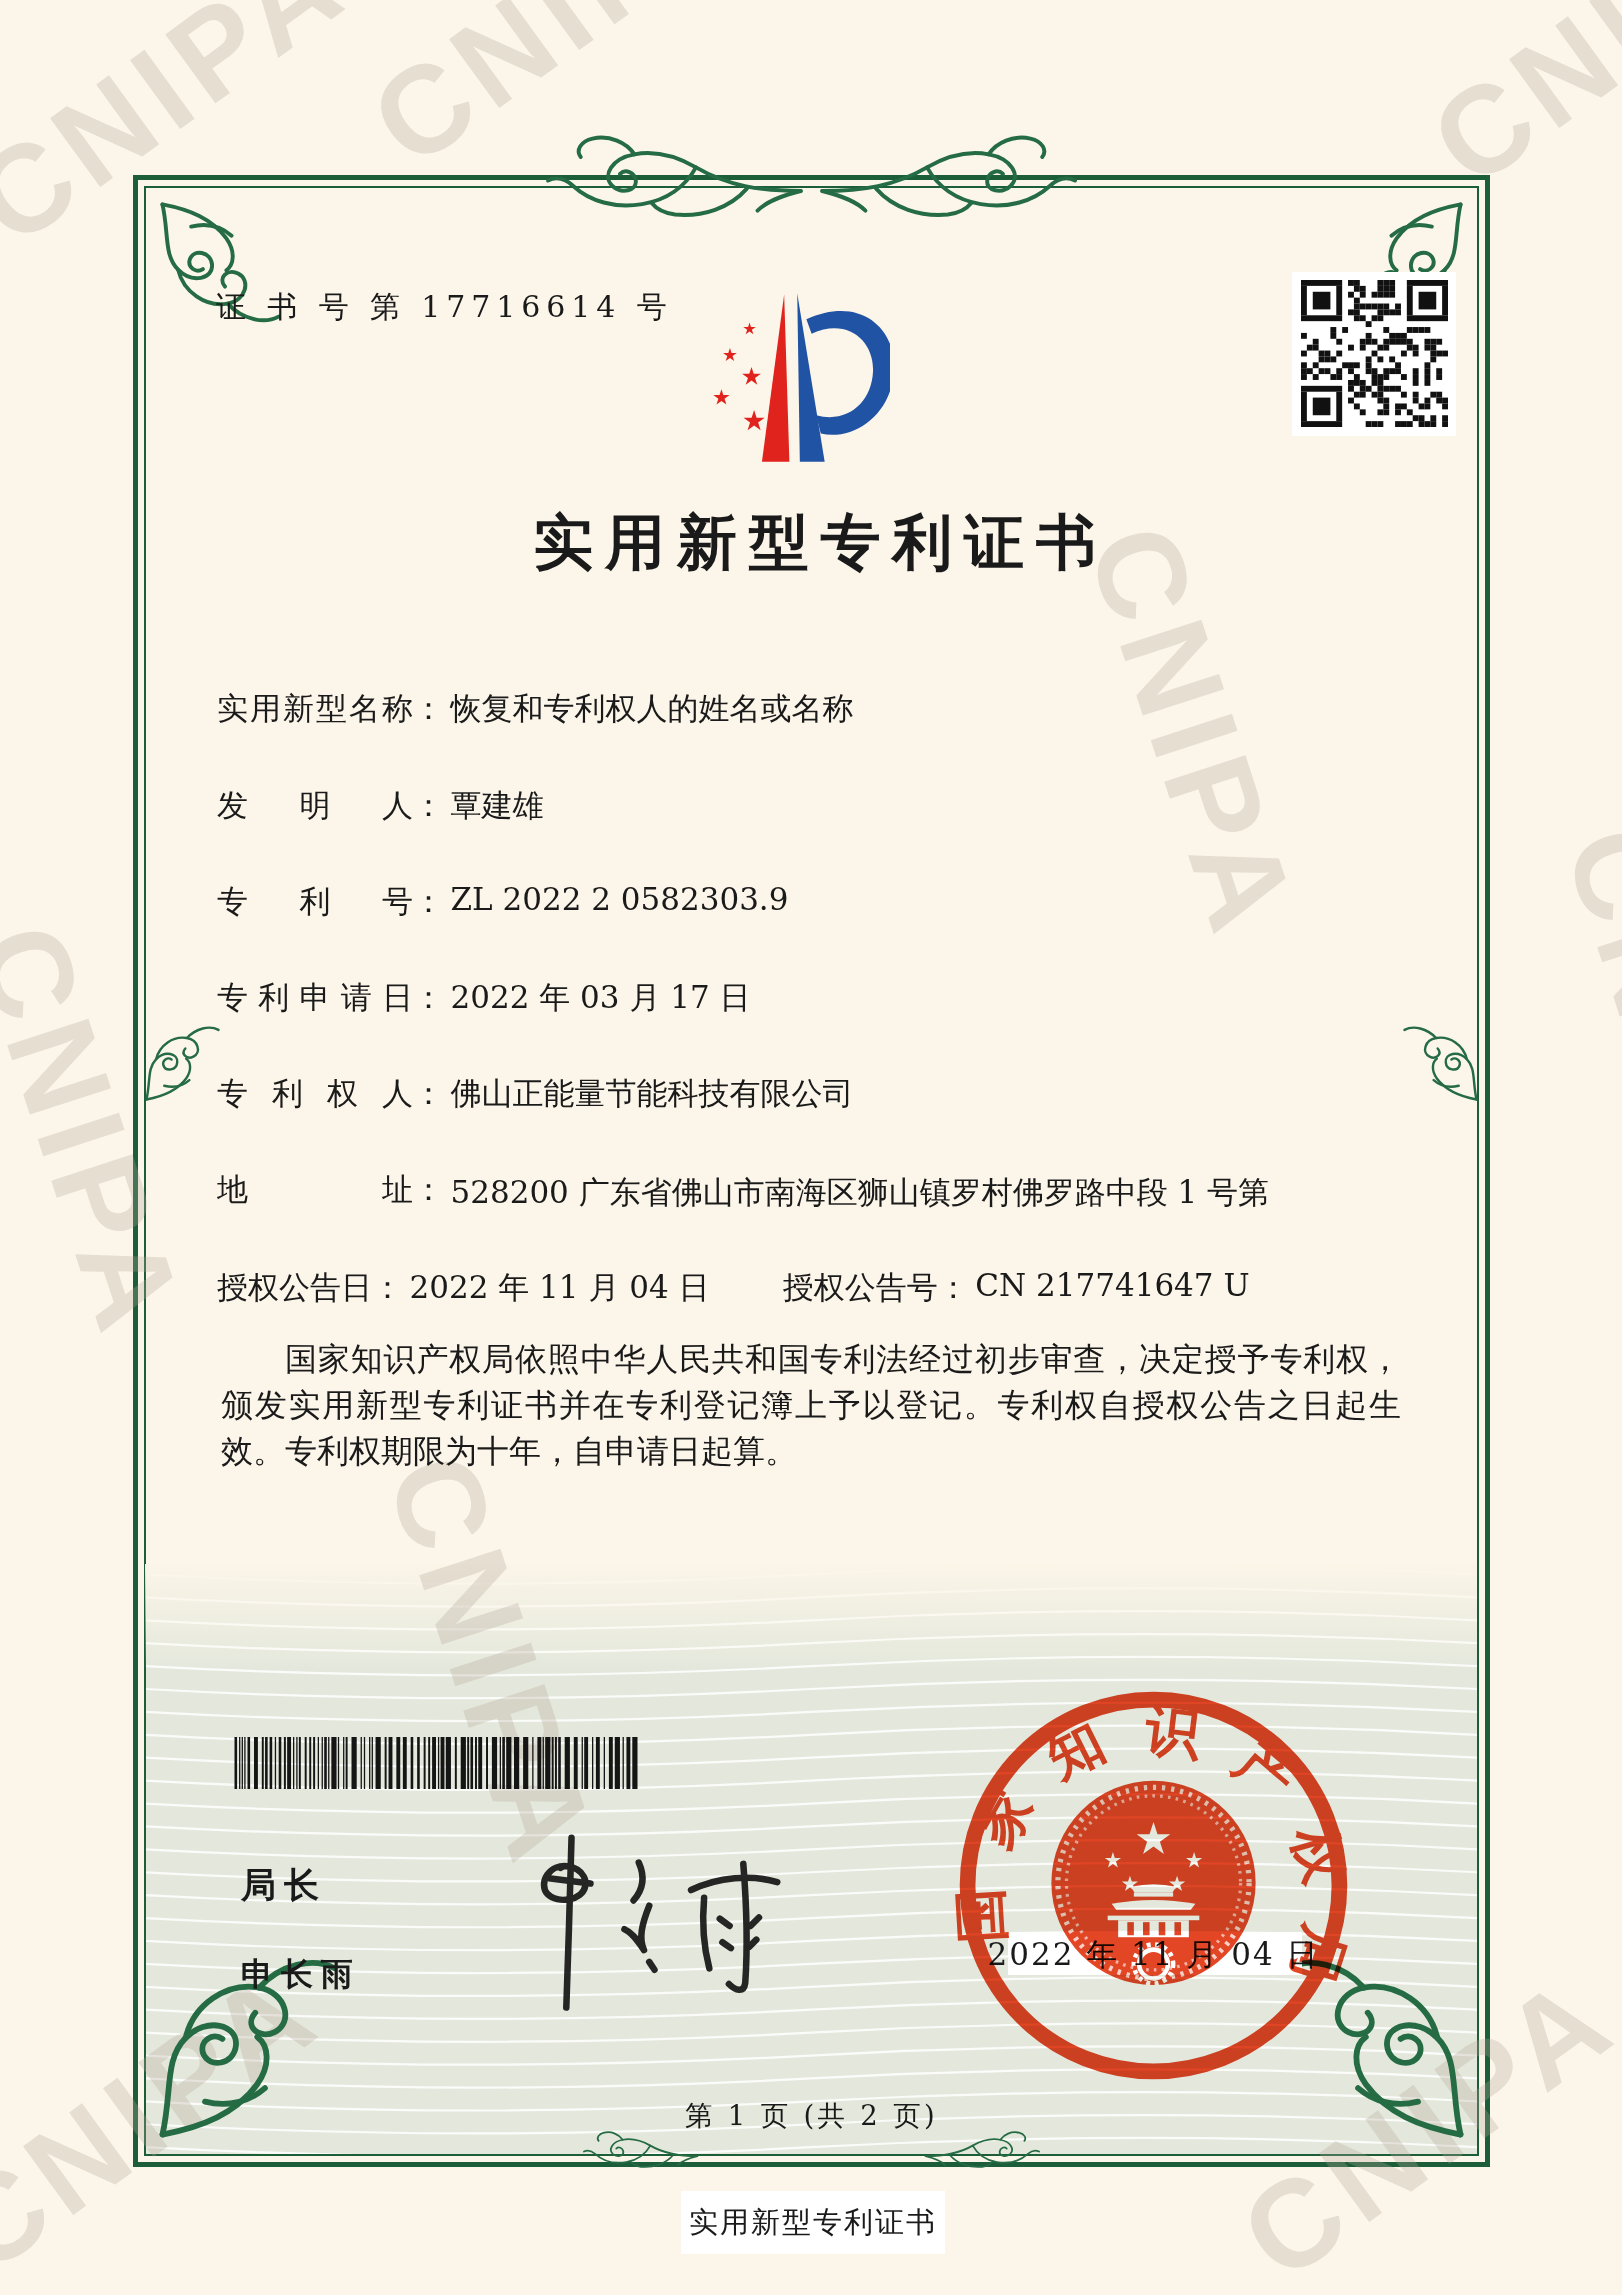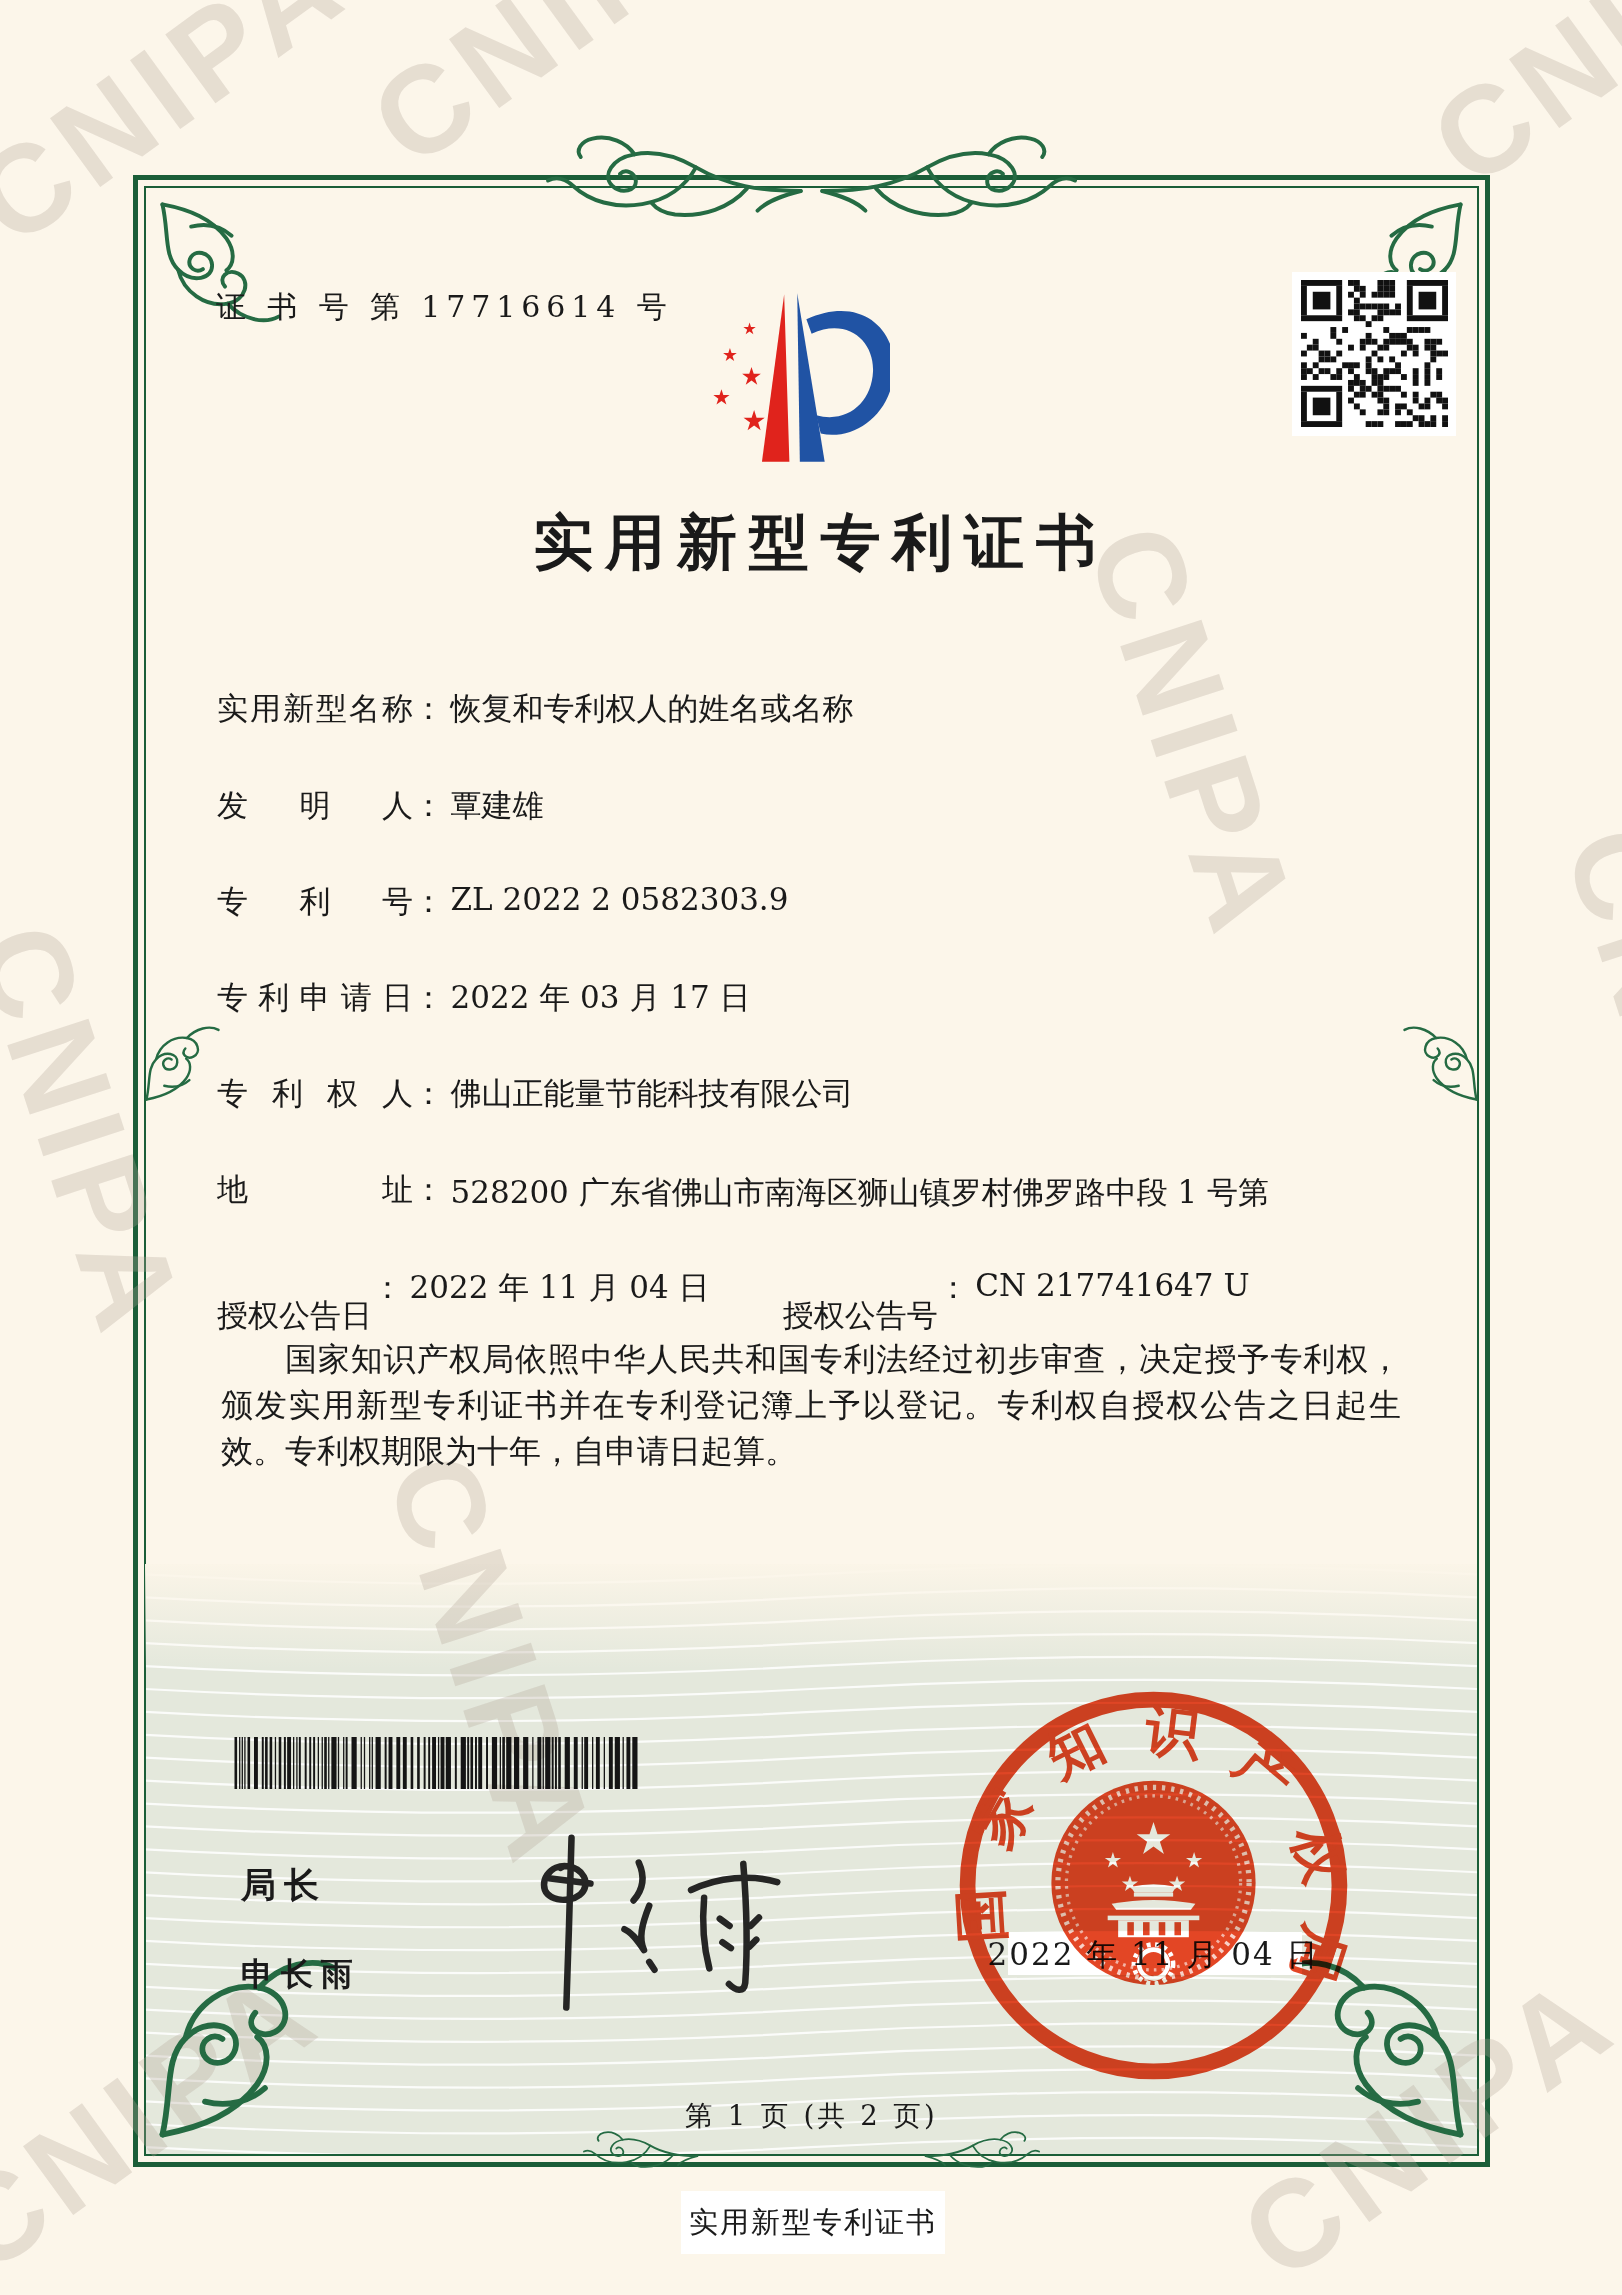--- a/index.html
+++ b/index.html
@@ -15,7 +15,7 @@
   .title{left:0;top:503px;width:1623px;text-align:center;font-size:60px;font-weight:700;letter-spacing:11.8px;z-index:5;padding-left:9px;}
   .row{left:217px;width:1197px;font-size:31px;z-index:5;white-space:nowrap;}
   .lbl{display:inline-block;width:196px;text-align:justify;text-align-last:justify;vertical-align:top;}
-  .lbl-auto{display:inline-block;vertical-align:top;margin-top:28px;}
+  .lbl-auto{display:inline-block;vertical-align:top;}
   .colon{display:inline-block;vertical-align:top;}
   .val{display:inline-block;margin-left:6.5px;vertical-align:top;}
   .addr-lines{display:inline-block;margin-left:6.5px;vertical-align:top;line-height:47px;white-space:normal;width:929px;}

